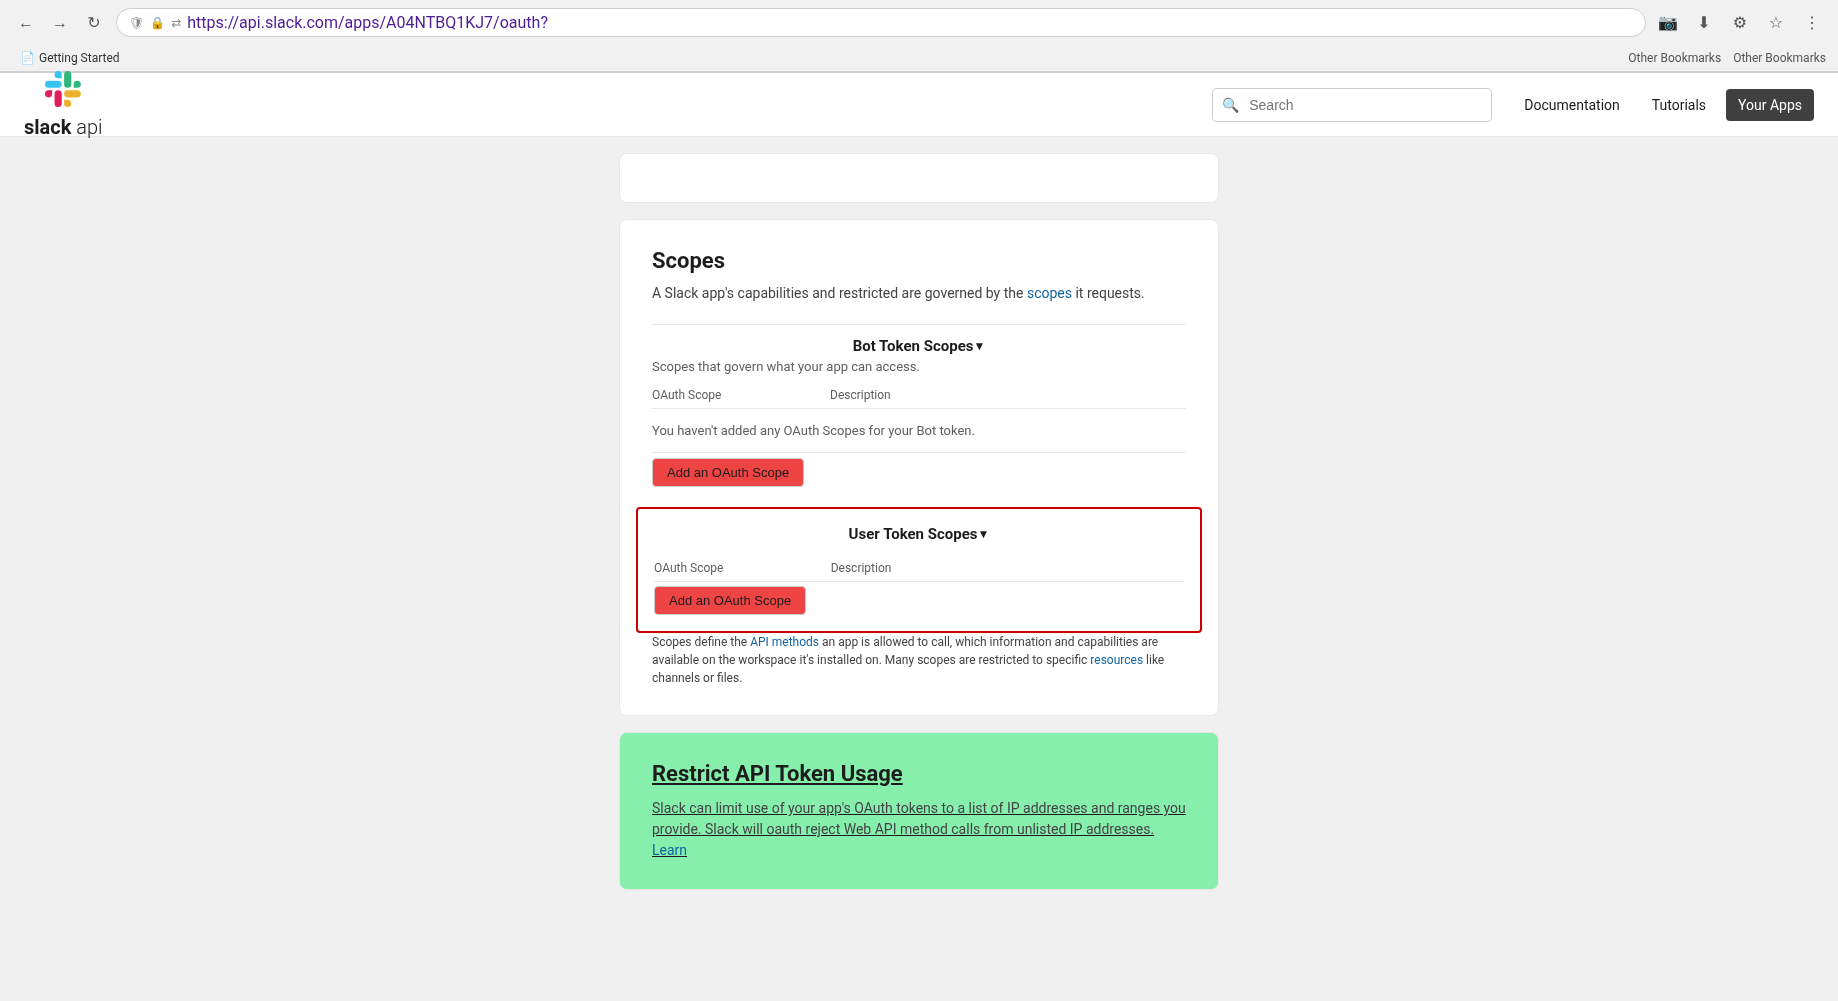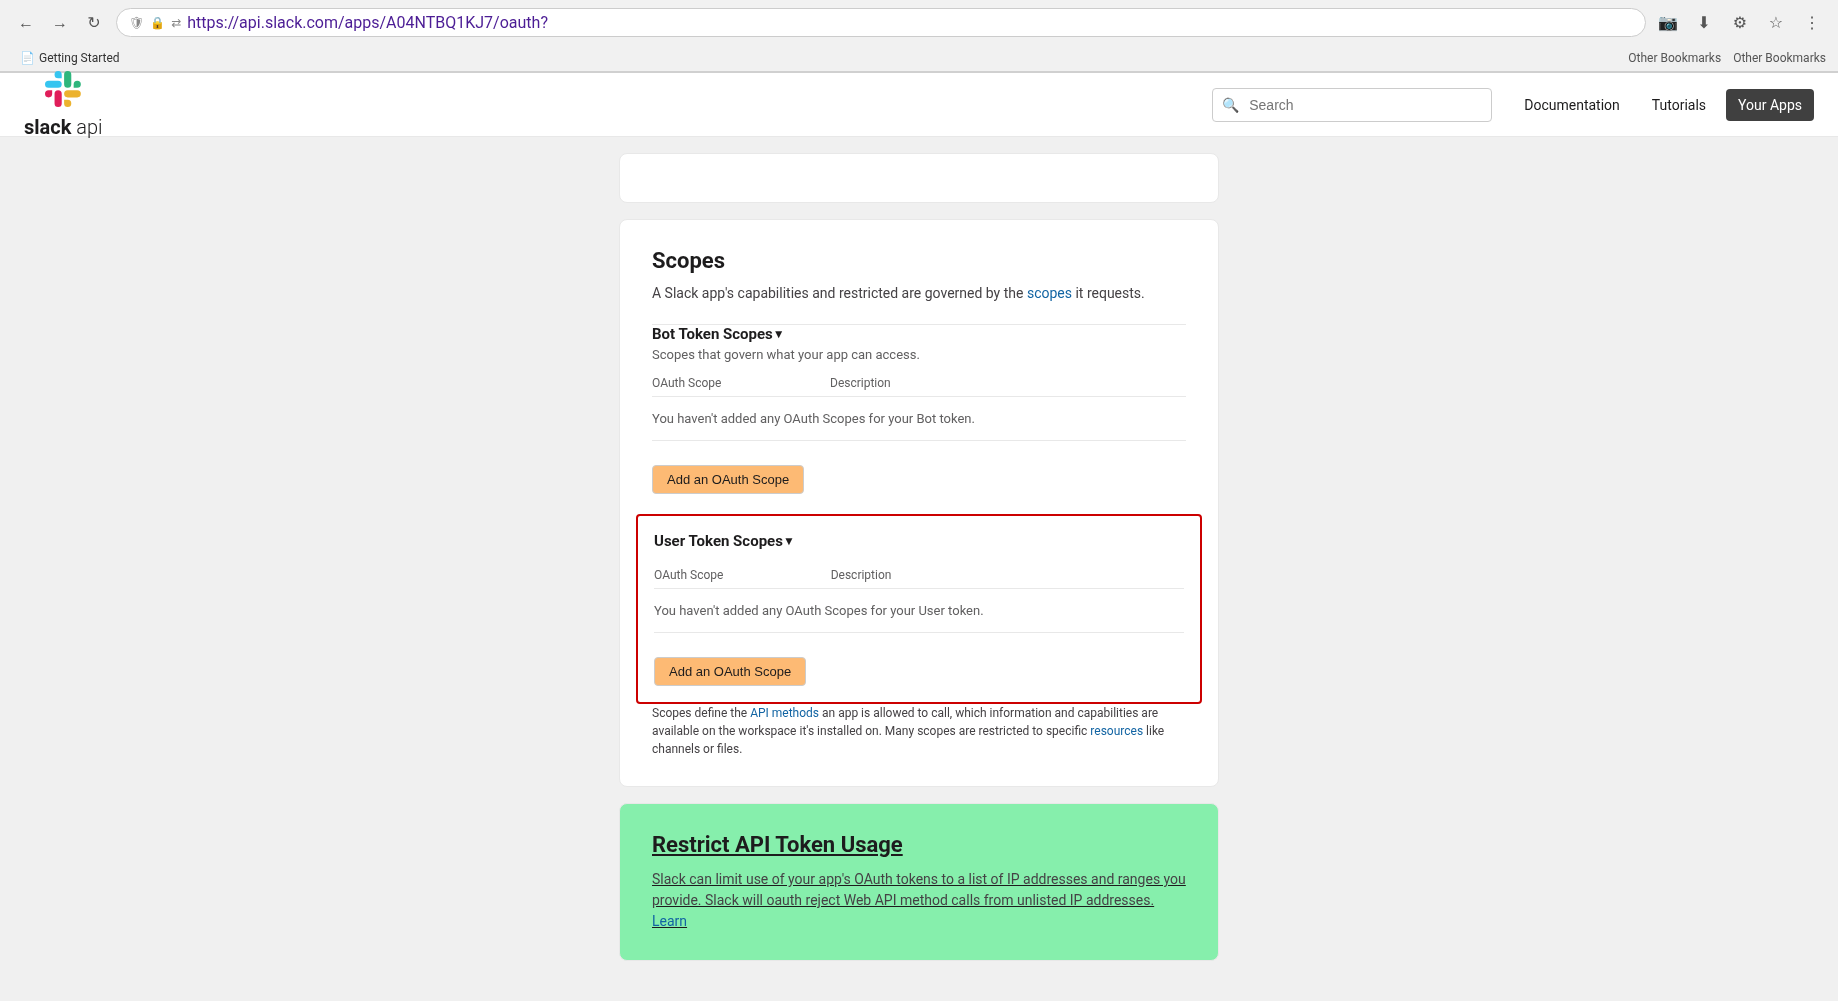--- a/index.html
+++ b/index.html
@@ -230,8 +230,8 @@
     .token-section-header {
       display: flex;
       align-items: center;
-      justify-content: flex-start;
-      padding: 0 0 4px 0;
+      justify-content: center;
+      padding: 12px 0 4px 0;
       border-top: 1px solid #e8e8e8;
       cursor: pointer;
     }

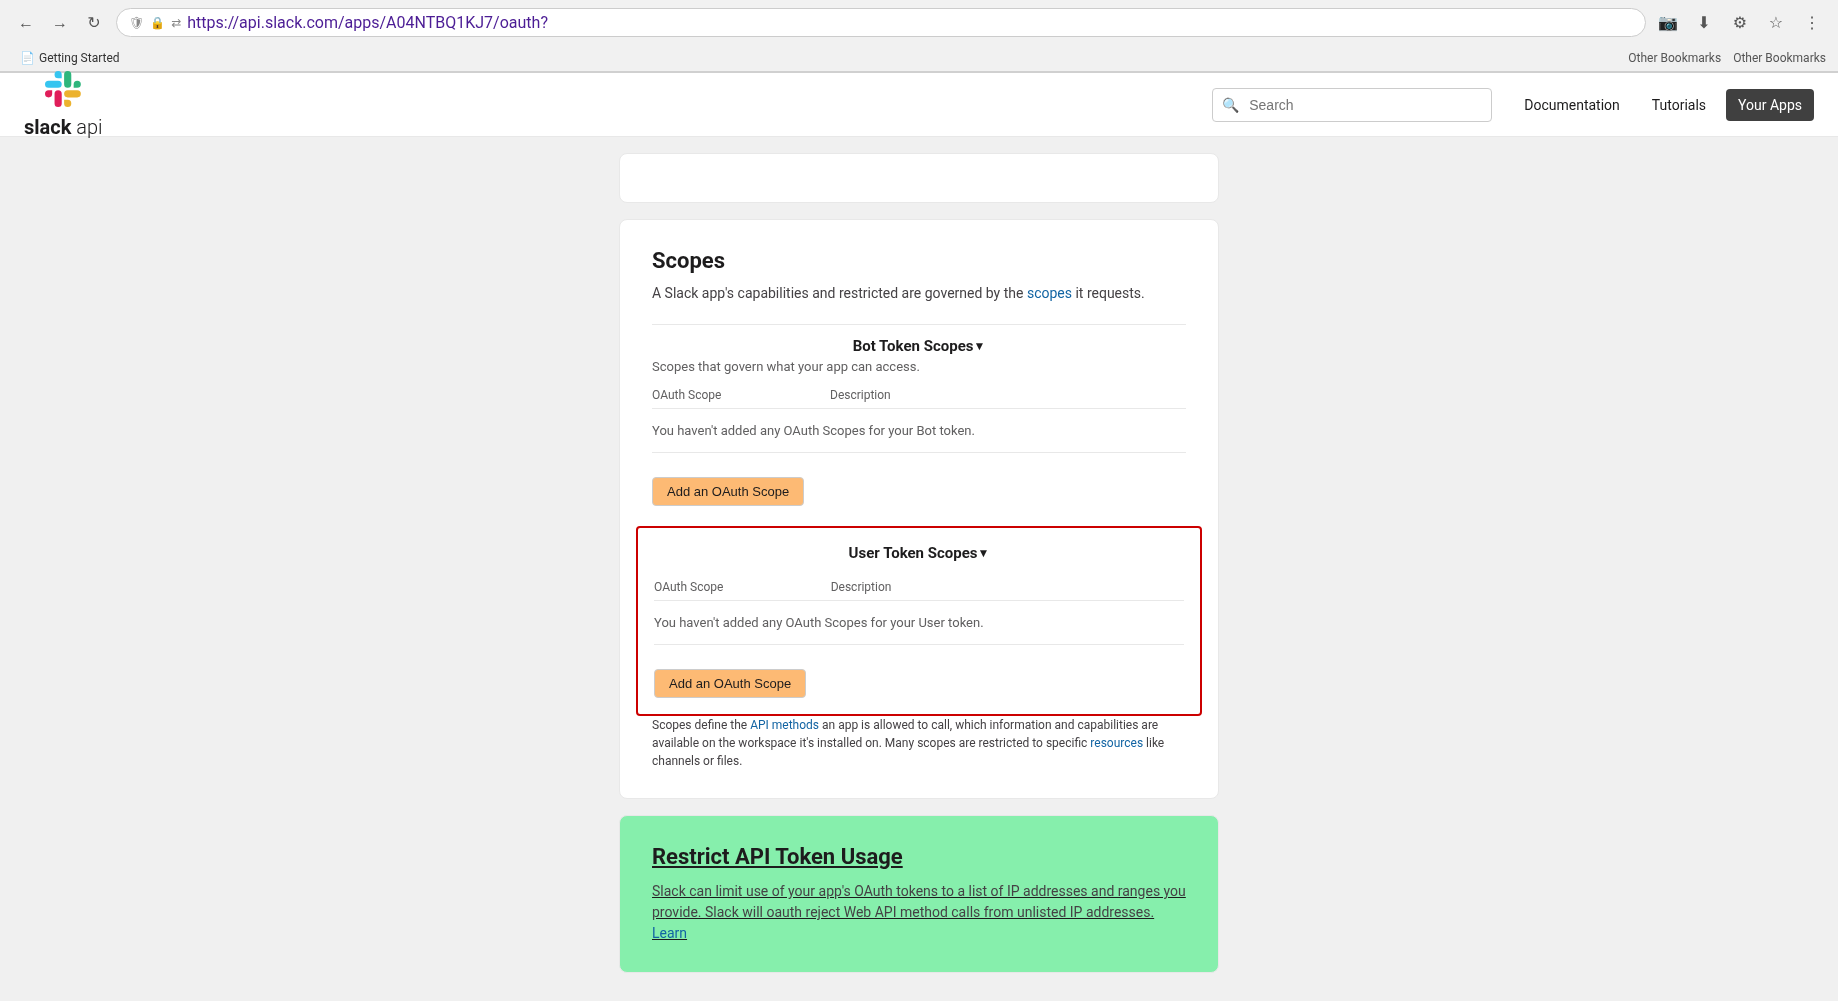--- a/index.html
+++ b/index.html
@@ -263,7 +263,7 @@
       font-size: 13px;
       color: #616061;
       border-bottom: 1px solid #e8e8e8;
-      margin-bottom: 20px;
+      margin-bottom: 1px;
     }
     .add-scope-btn {
       display: inline-block;

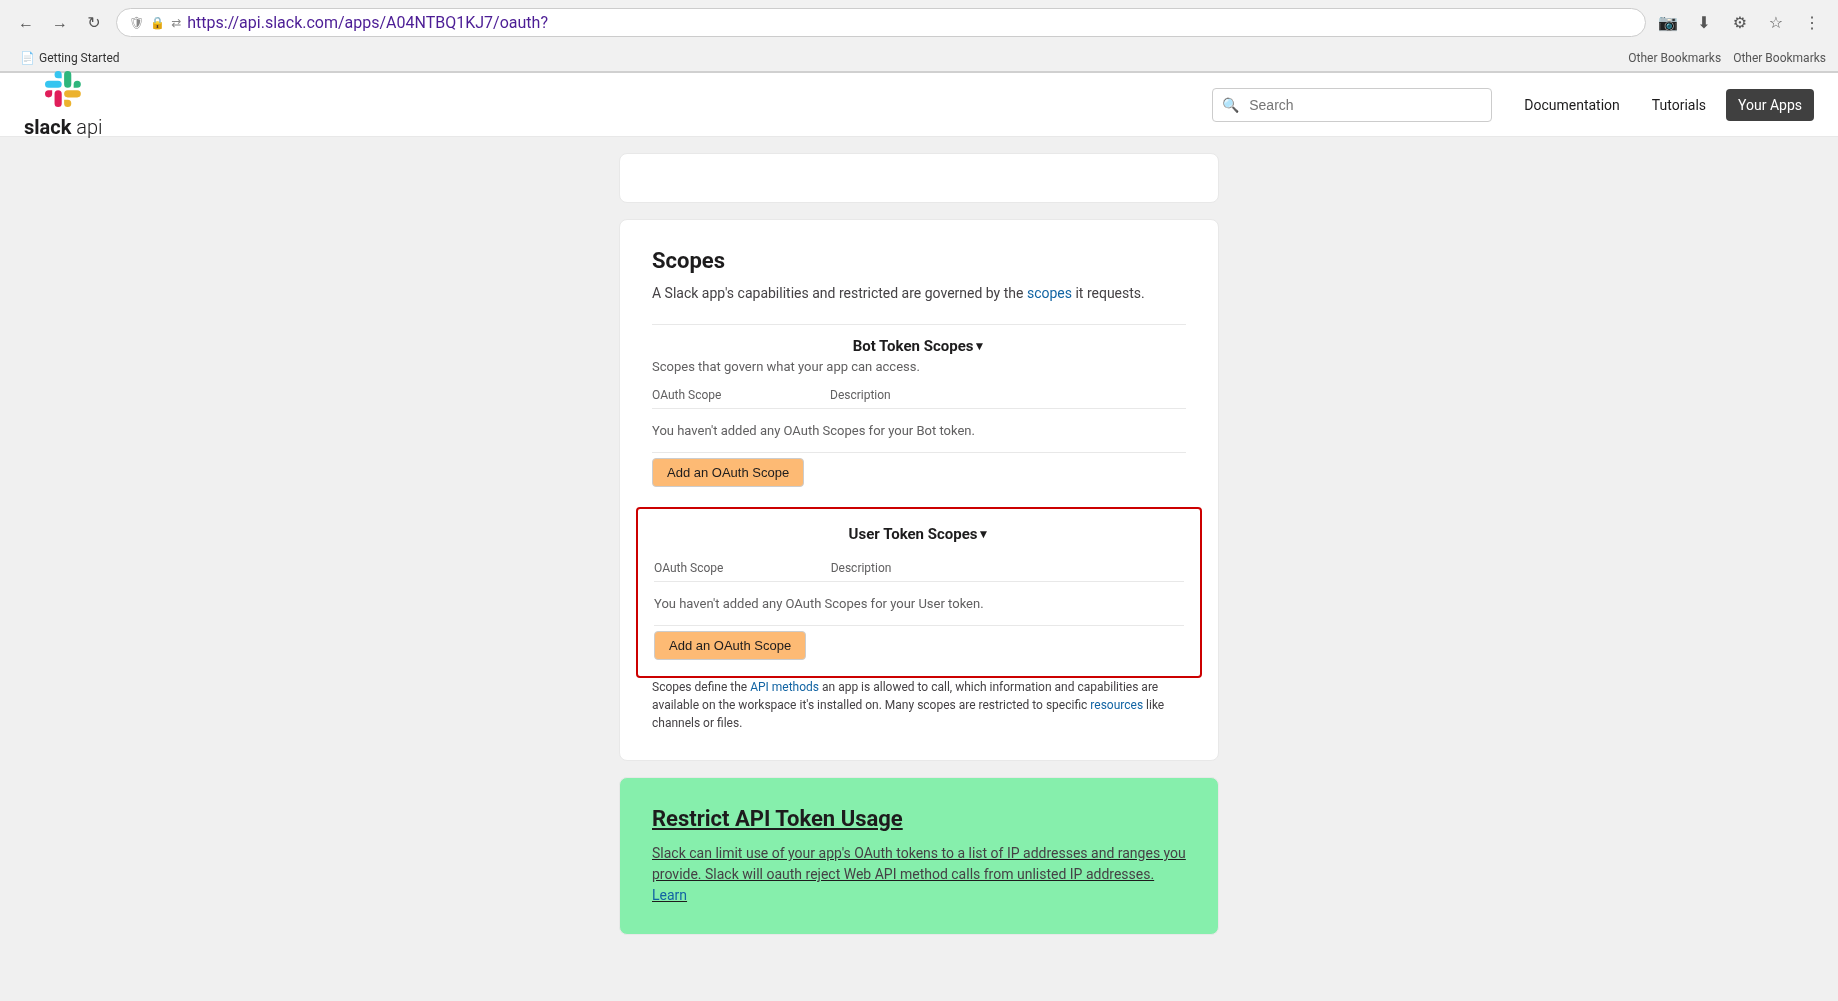--- a/index.html
+++ b/index.html
@@ -270,7 +270,7 @@
       padding: 6px 14px;
       border: 1px solid #ccc;
       border-radius: 4px;
-      background: #fdba74;
+      background: #ef4444;
       font-size: 13px;
       cursor: pointer;
       color: #1d1c1d;

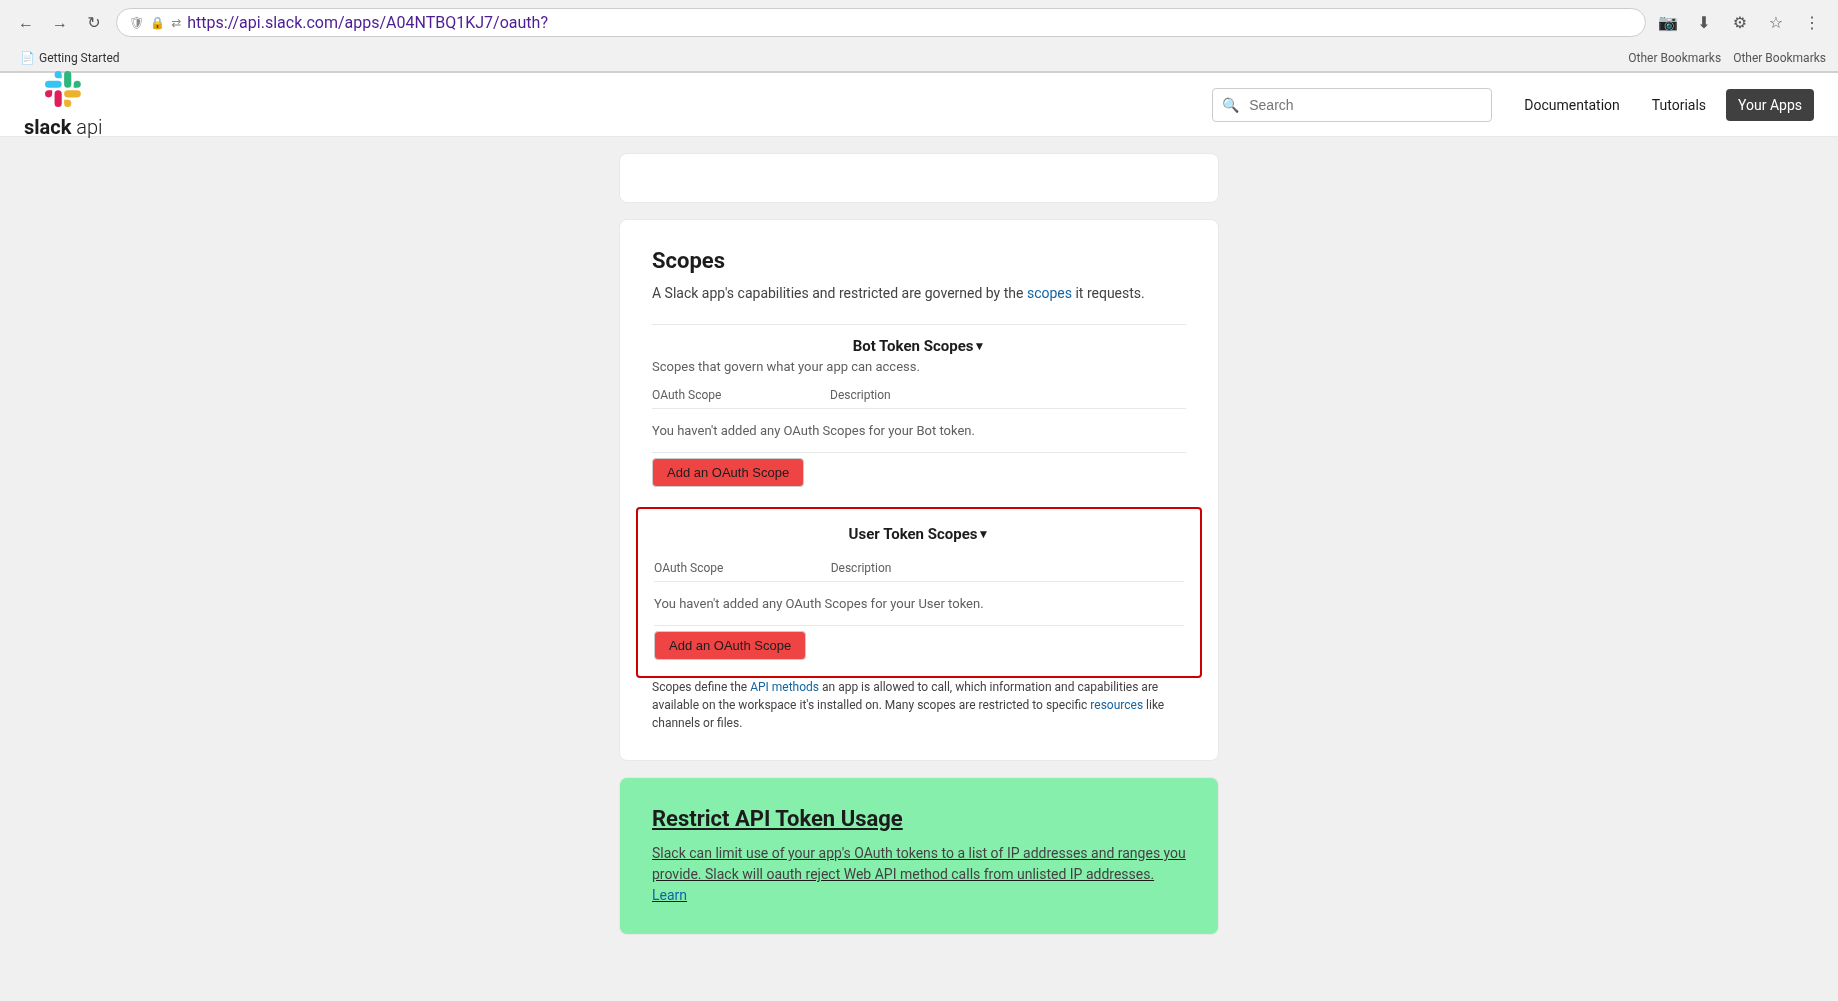--- a/index.html
+++ b/index.html
@@ -420,7 +420,6 @@
             <span class="scope-col-desc">Description</span>
           </div>
 
-          <div class="scope-empty">You haven't added any OAuth Scopes for your User token.</div>
 
           <button class="add-scope-btn">Add an OAuth Scope</button>
         </div>

